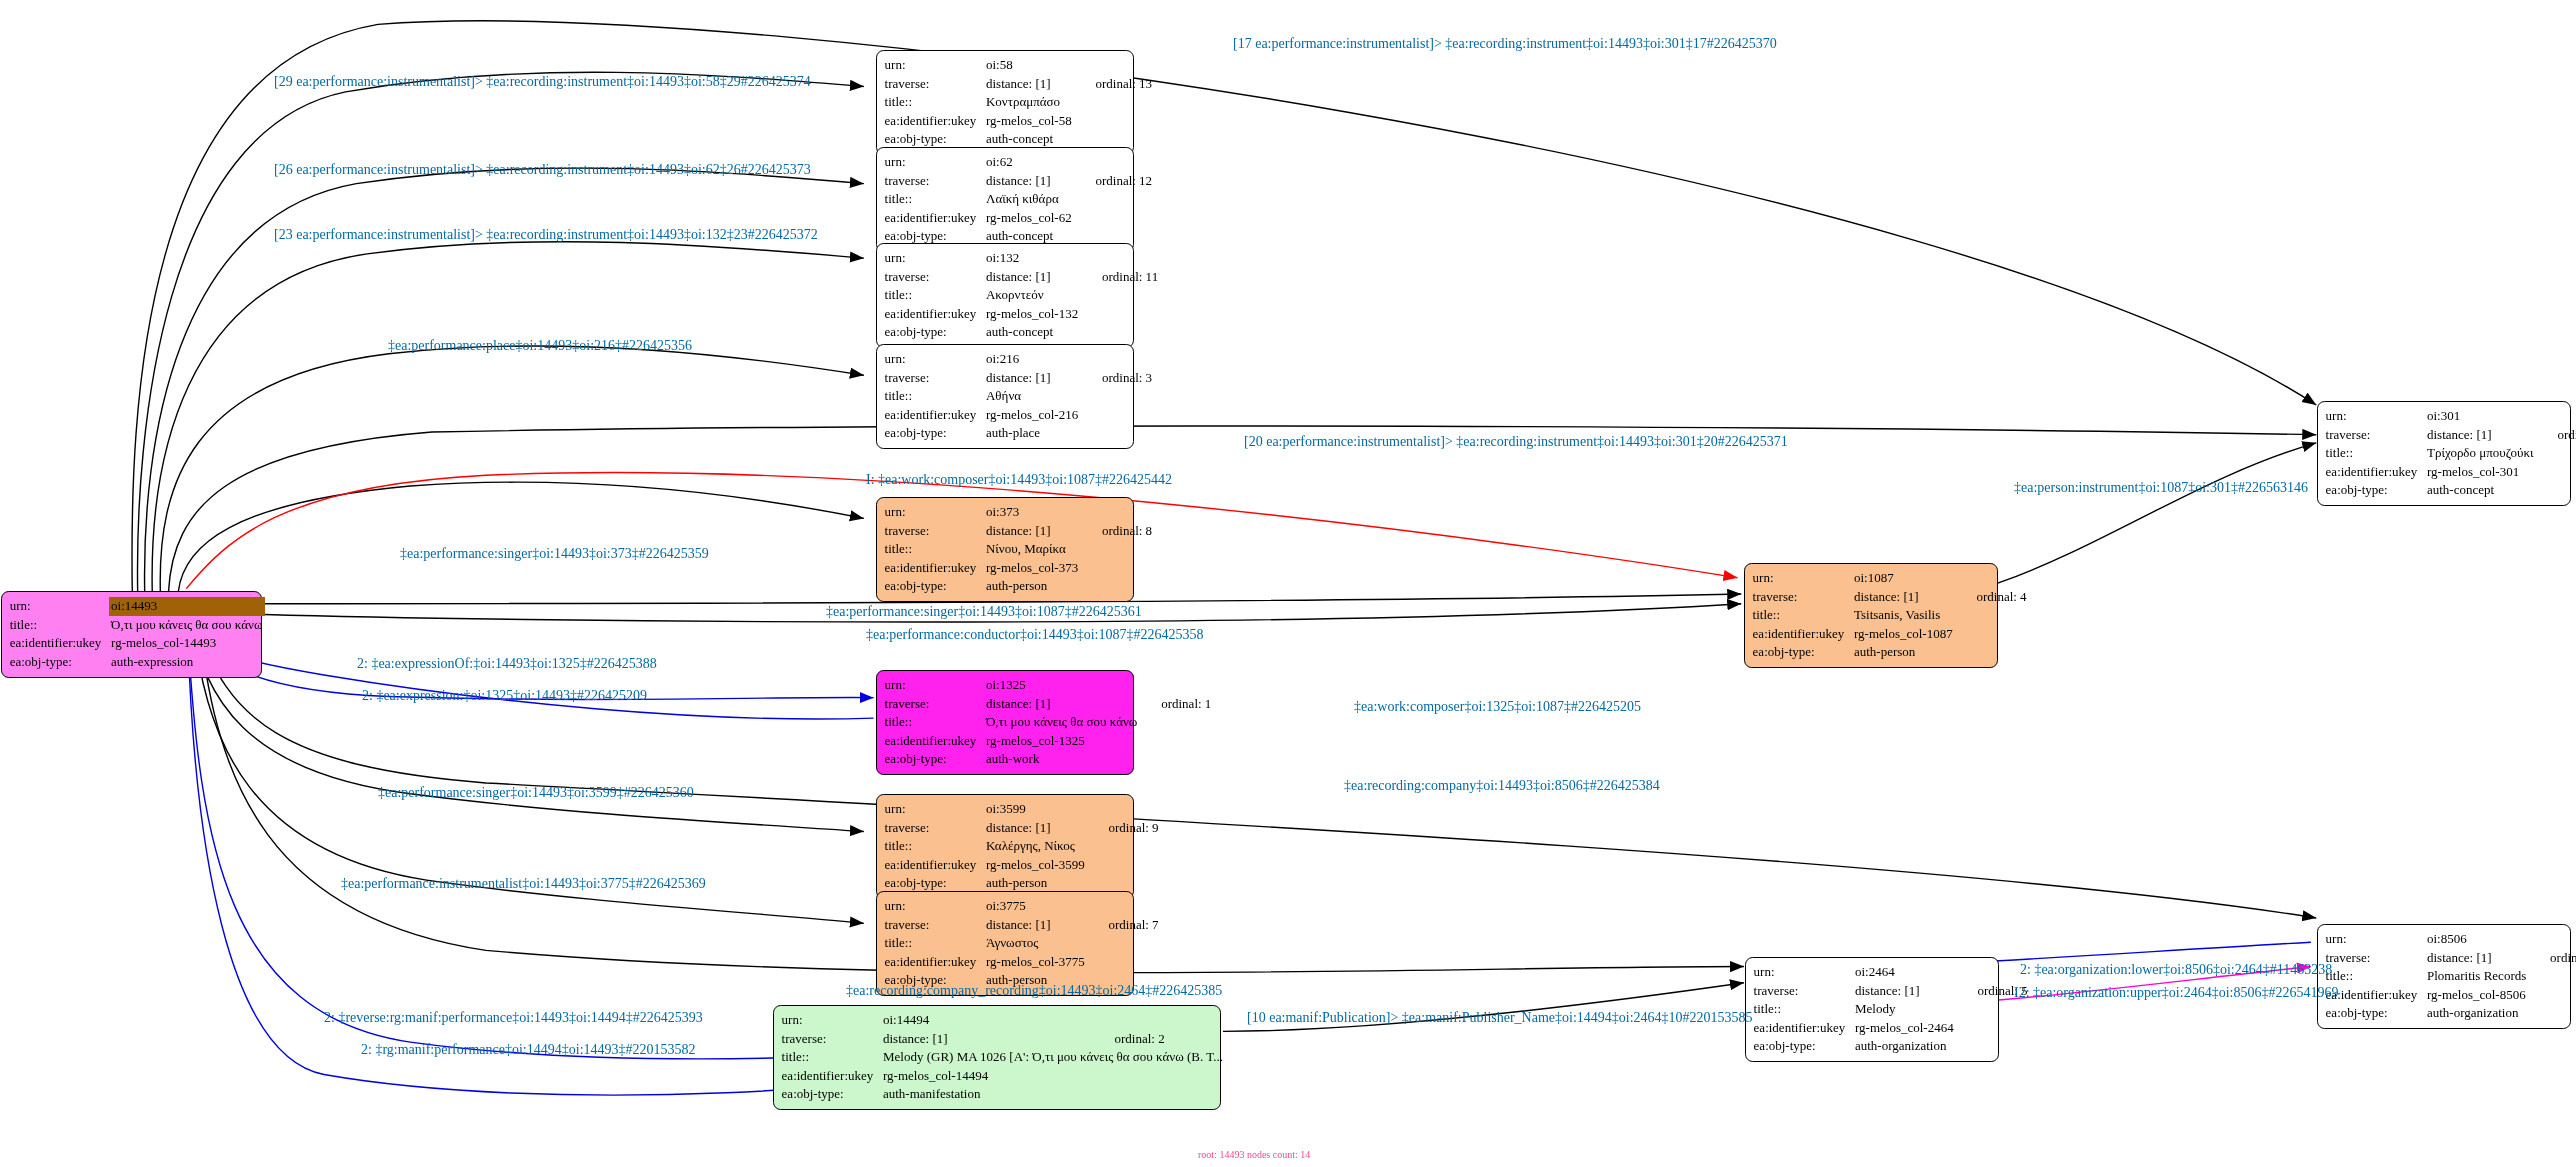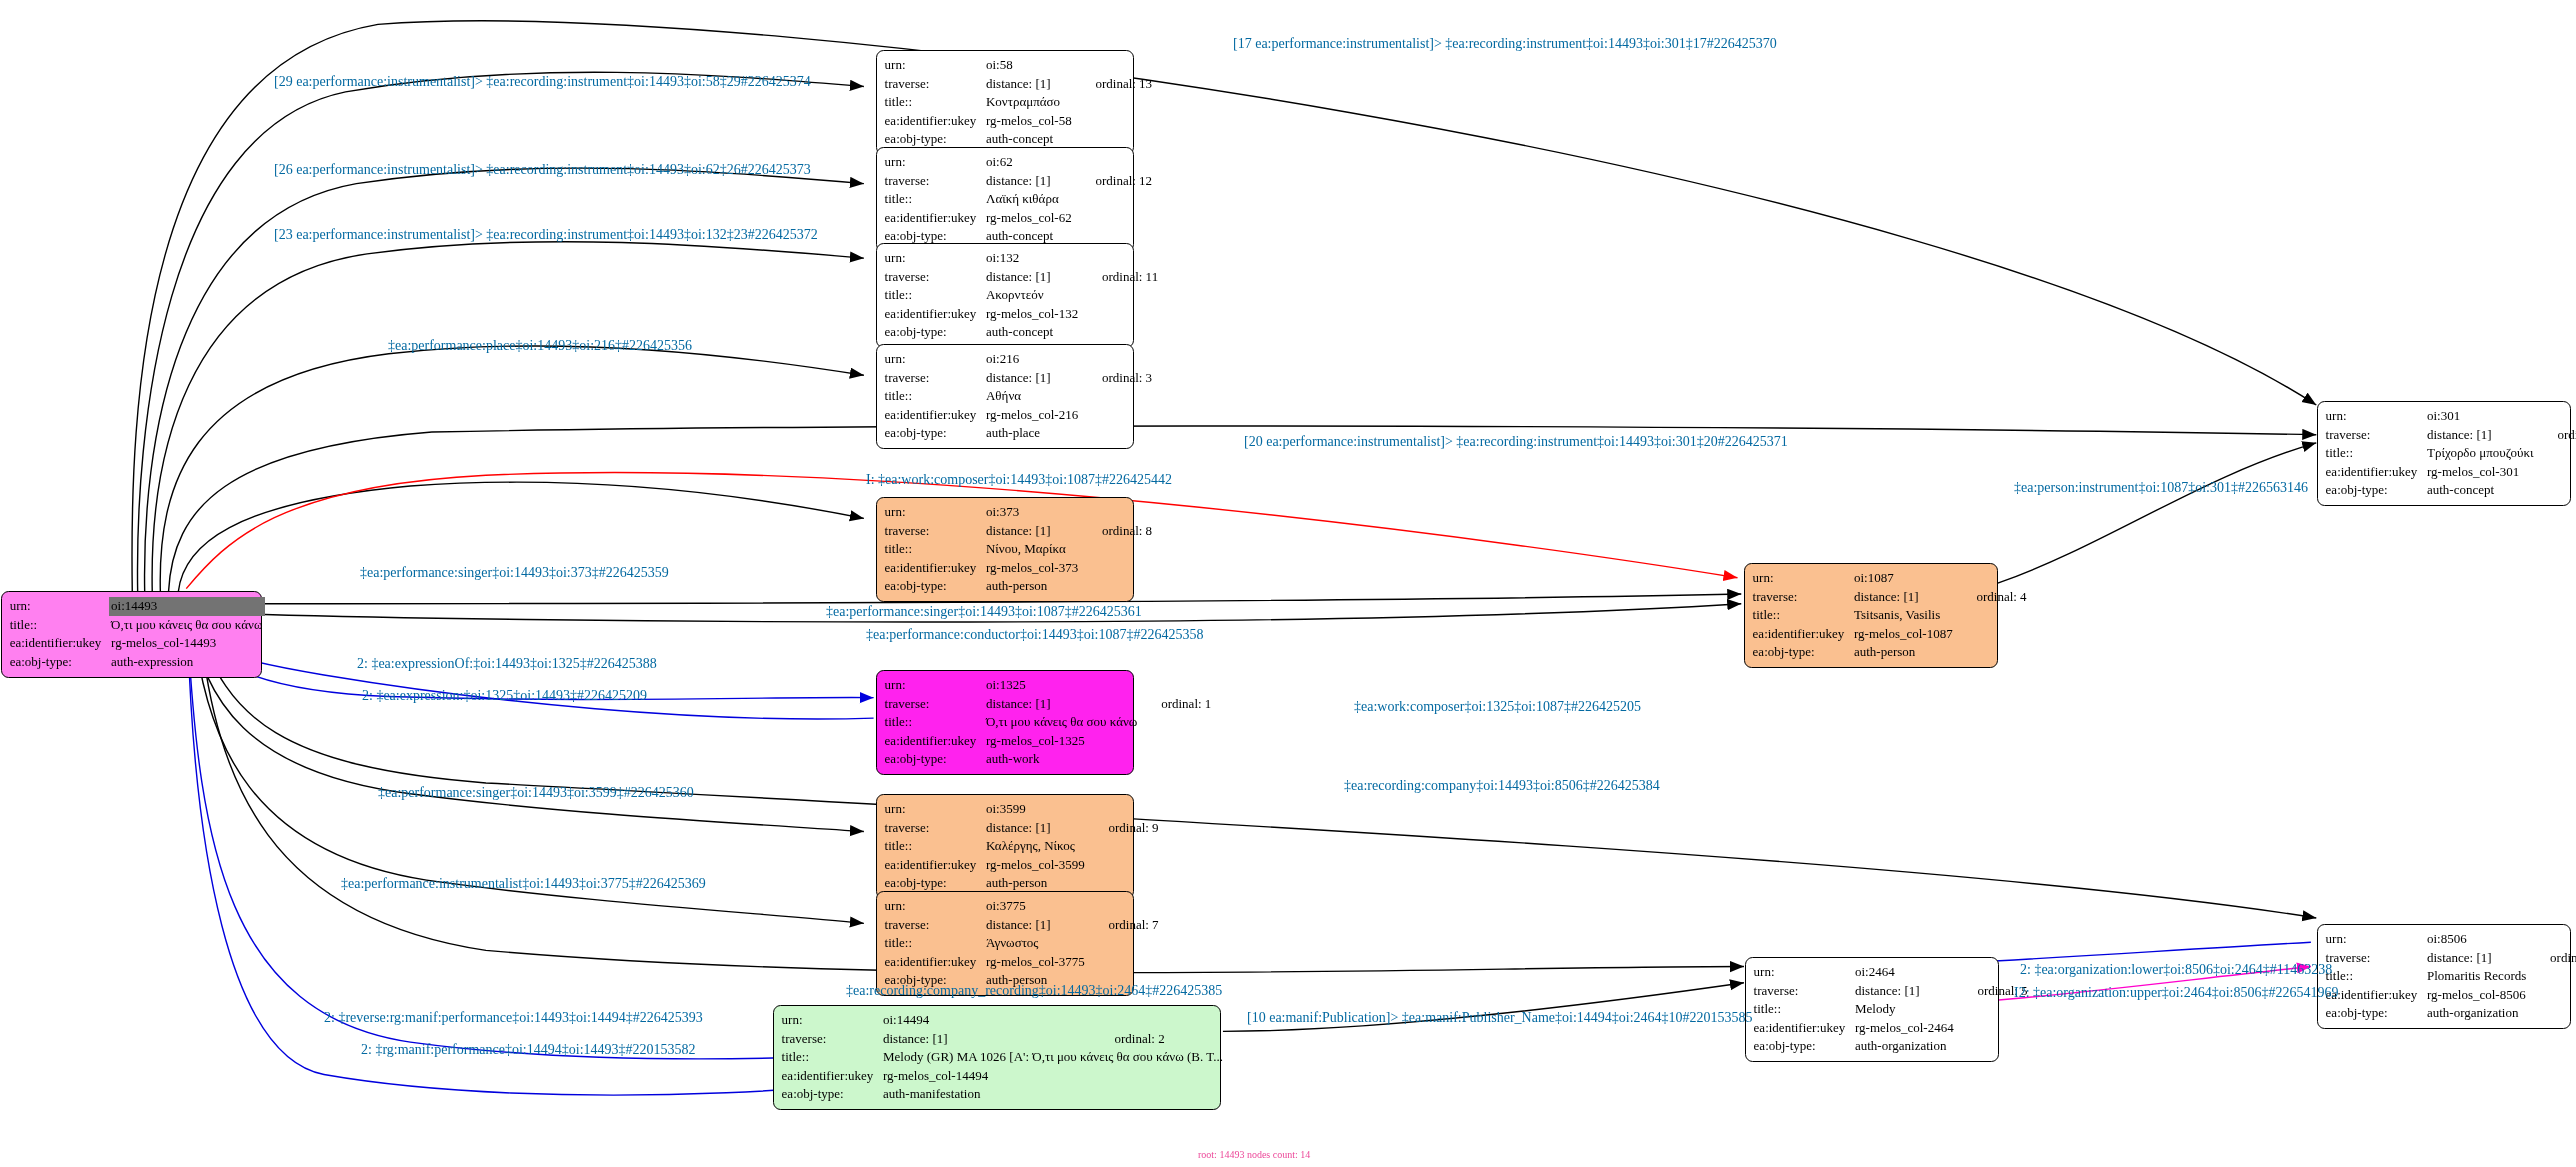--- a/index.html
+++ b/index.html
@@ -546,7 +546,7 @@
 <div class="elabel" style="left:388px;top:339px;">‡ea:performance:place‡oi:14493‡oi:216‡#226425356</div>
 <div class="elabel" style="left:1244px;top:435px;">[20 ea:performance:instrumentalist]&gt; ‡ea:recording:instrument‡oi:14493‡oi:301‡20#226425371</div>
 <div class="elabel" style="left:866px;top:473px;">I: ‡ea:work:composer‡oi:14493‡oi:1087‡#226425442</div>
-<div class="elabel" style="left:360px;top:547px;margin-top:19px;">‡ea:performance:singer‡oi:14493‡oi:373‡#226425359</div>
+<div class="elabel" style="left:400px;top:547px;">‡ea:performance:singer‡oi:14493‡oi:373‡#226425359</div>
 <div class="elabel" style="left:2014px;top:481px;">‡ea:person:instrument‡oi:1087‡oi:301‡#226563146</div>
 <div class="elabel" style="left:826px;top:605px;">‡ea:performance:singer‡oi:14493‡oi:1087‡#226425361</div>
 <div class="elabel" style="left:823px;top:628px;margin-left:43px;">‡ea:performance:conductor‡oi:14493‡oi:1087‡#226425358</div>

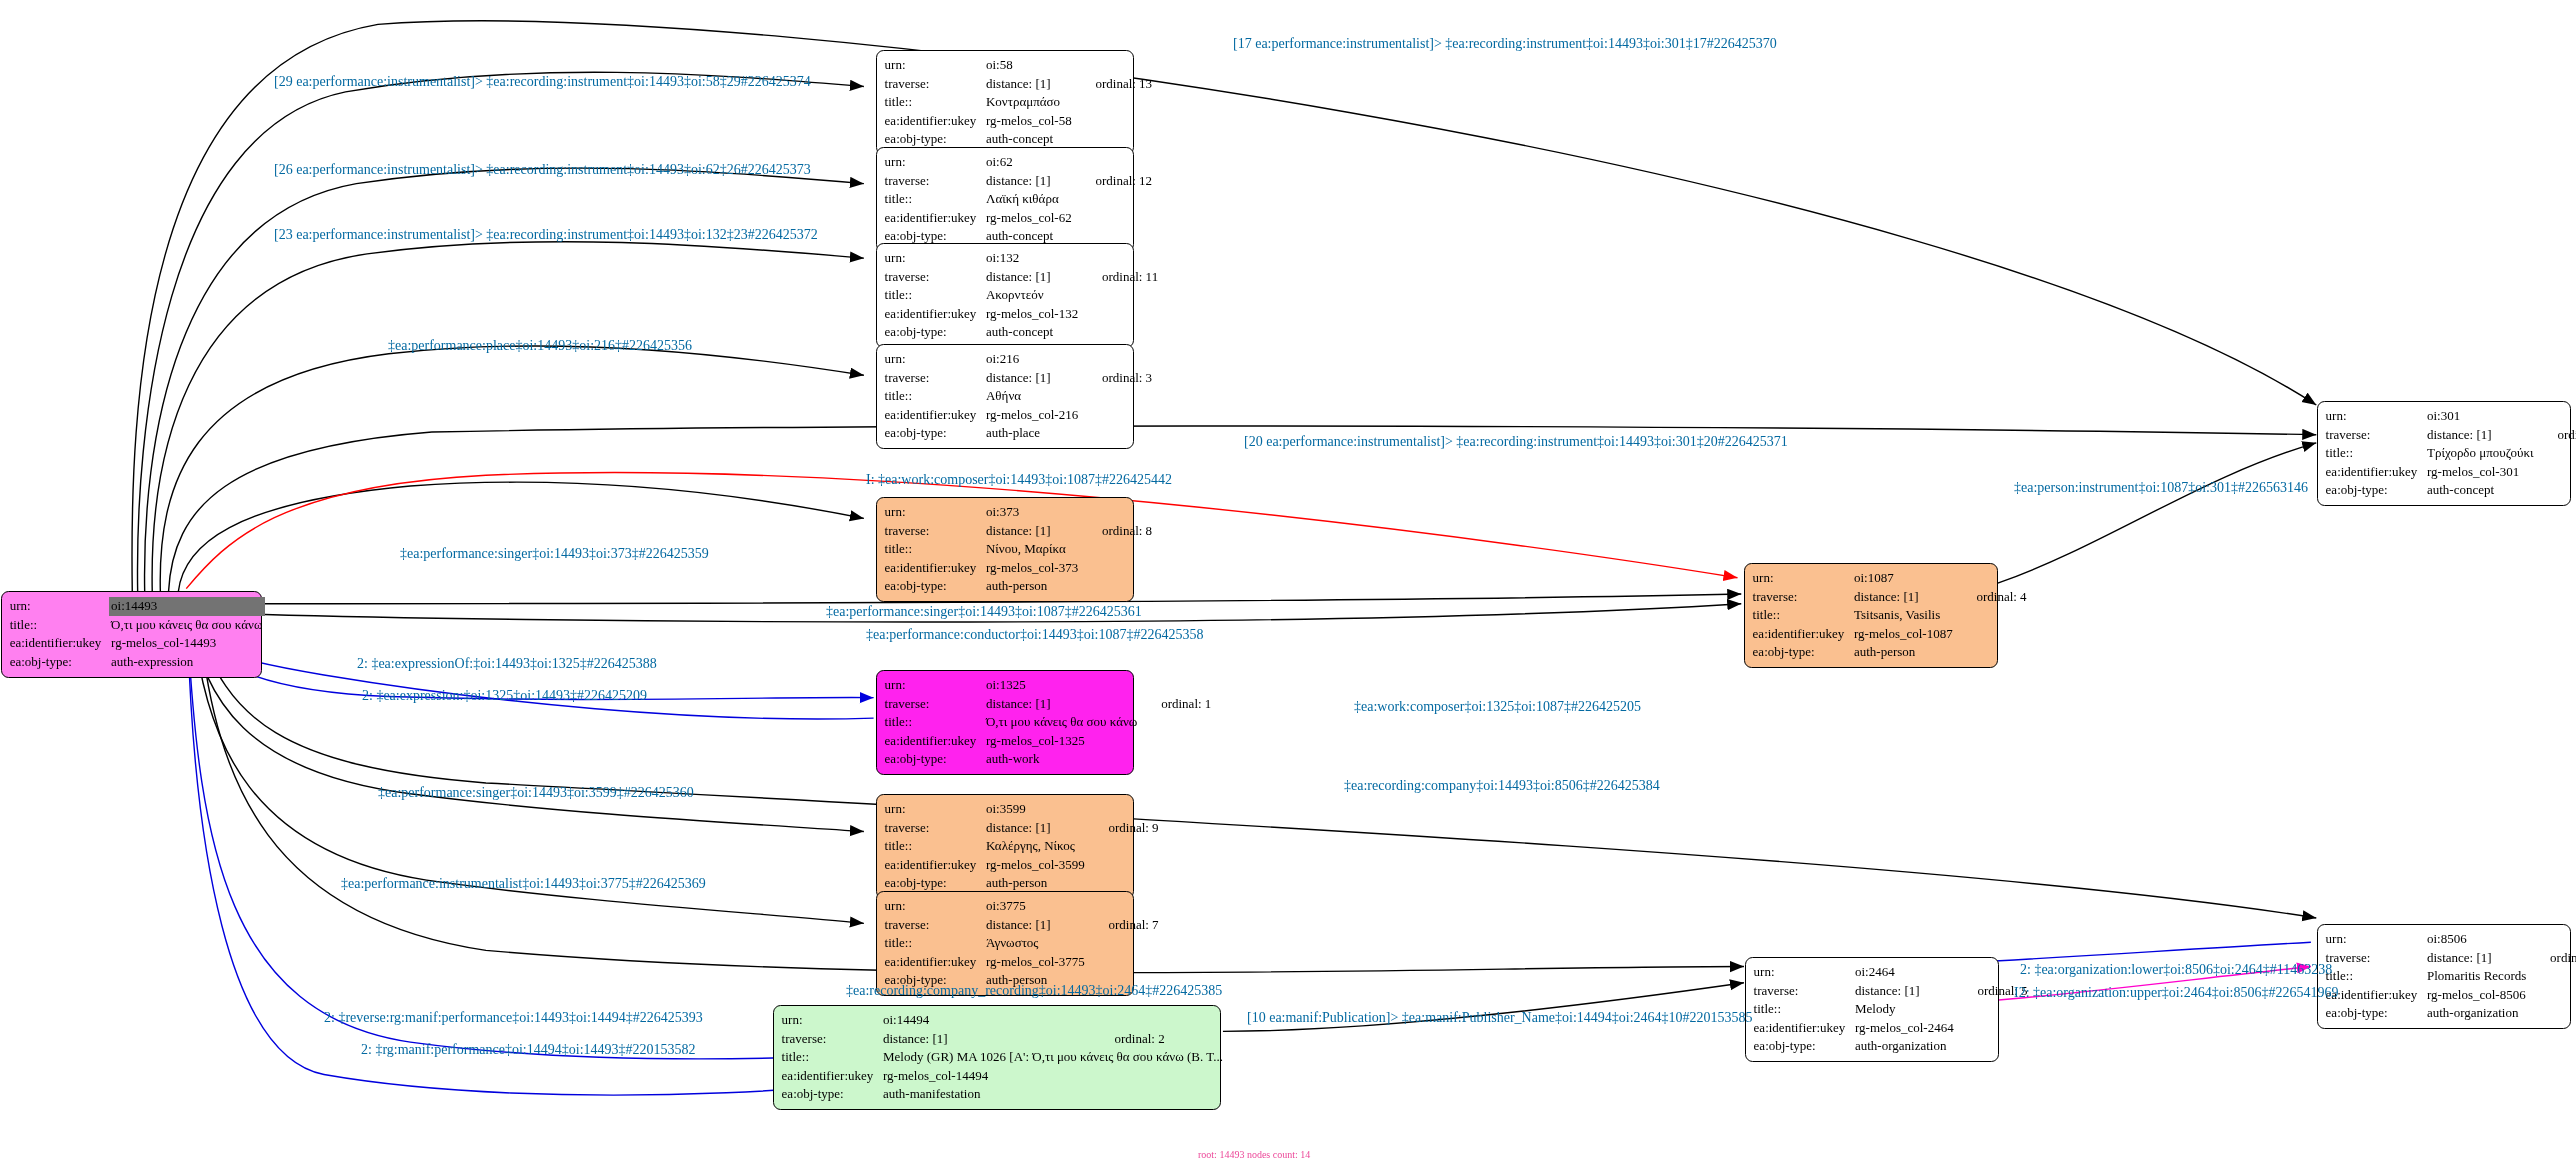--- a/index.html
+++ b/index.html
@@ -13,7 +13,7 @@
   .node td.k{padding-right:9.7px;}
   .node td.v{padding-right:5.4px;}
   .node td.v2{padding-left:18.4px;}
-  .hl{background:#737373;display:block;padding:0 2.2px;margin:0 -2.2px;}
+  .hl{background:#a16207;display:block;padding:0 2.2px;margin:0 -2.2px;}
   .orange{background:#fac090;}
   .magenta{background:#ff22ee;}
   .pinknode{background:#ff80f0;}

